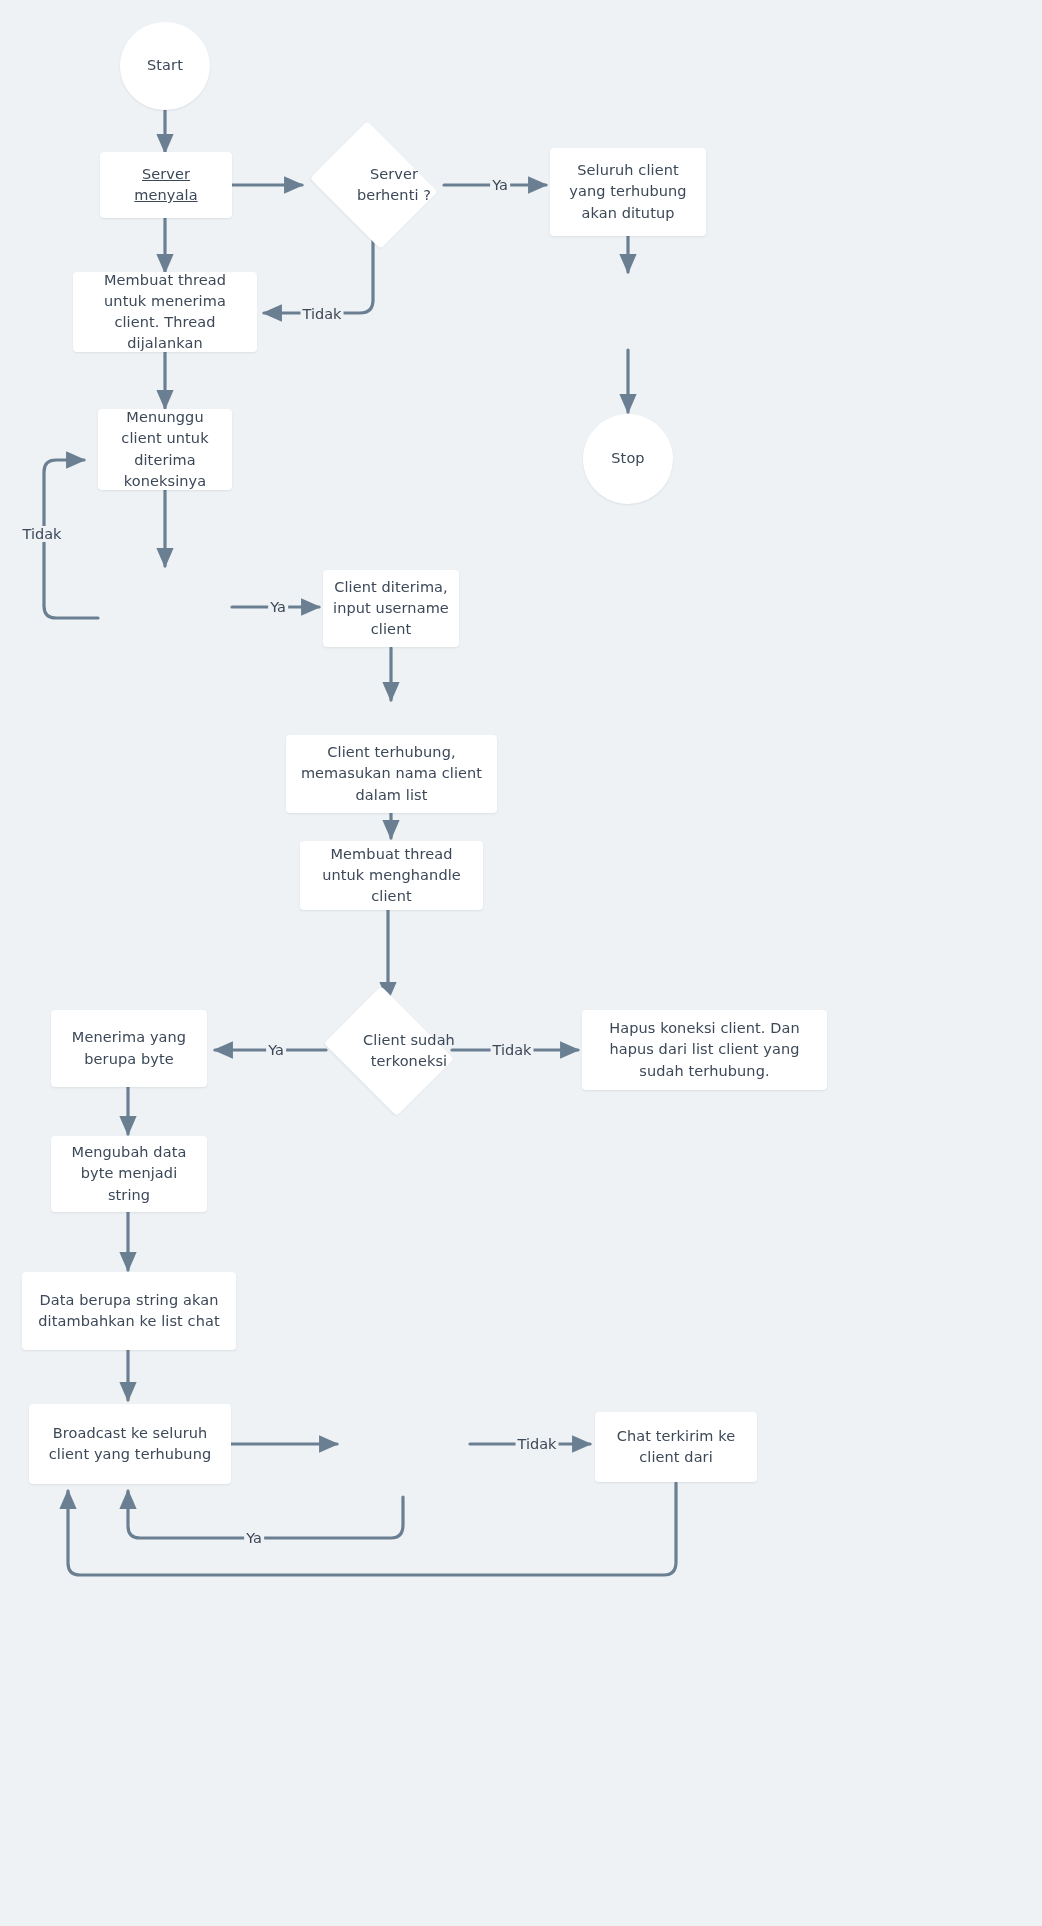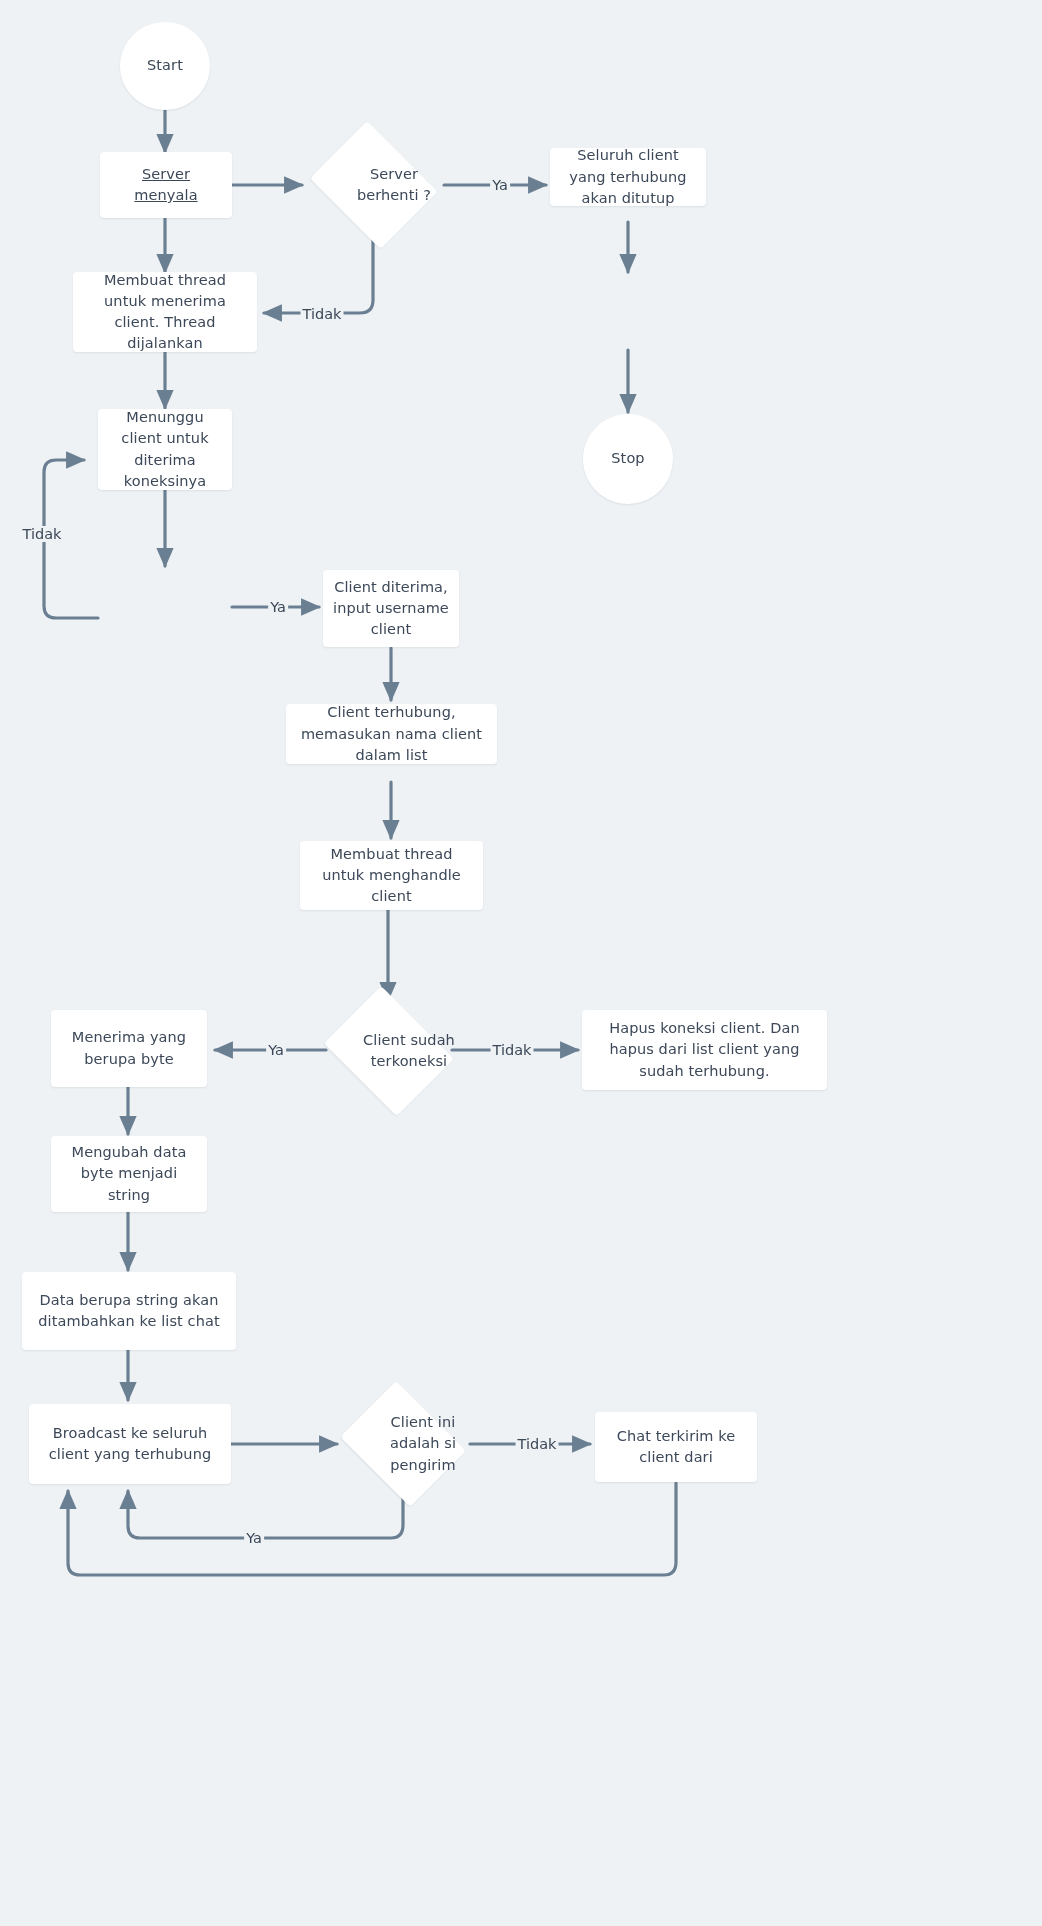--- a/index.html
+++ b/index.html
@@ -152,7 +152,7 @@
     <span class="diamond-label">Server berhenti ?</span>
   </div>
 
-  <div class="node rect" style="left:550px; top:148px; width:156px; height:58px;align-items:center;">
+  <div class="node rect" style="left:550px; top:148px; width:156px; height:88px;align-items:center;">
     <span>Seluruh client yang terhubung akan ditutup</span>
   </div>
 

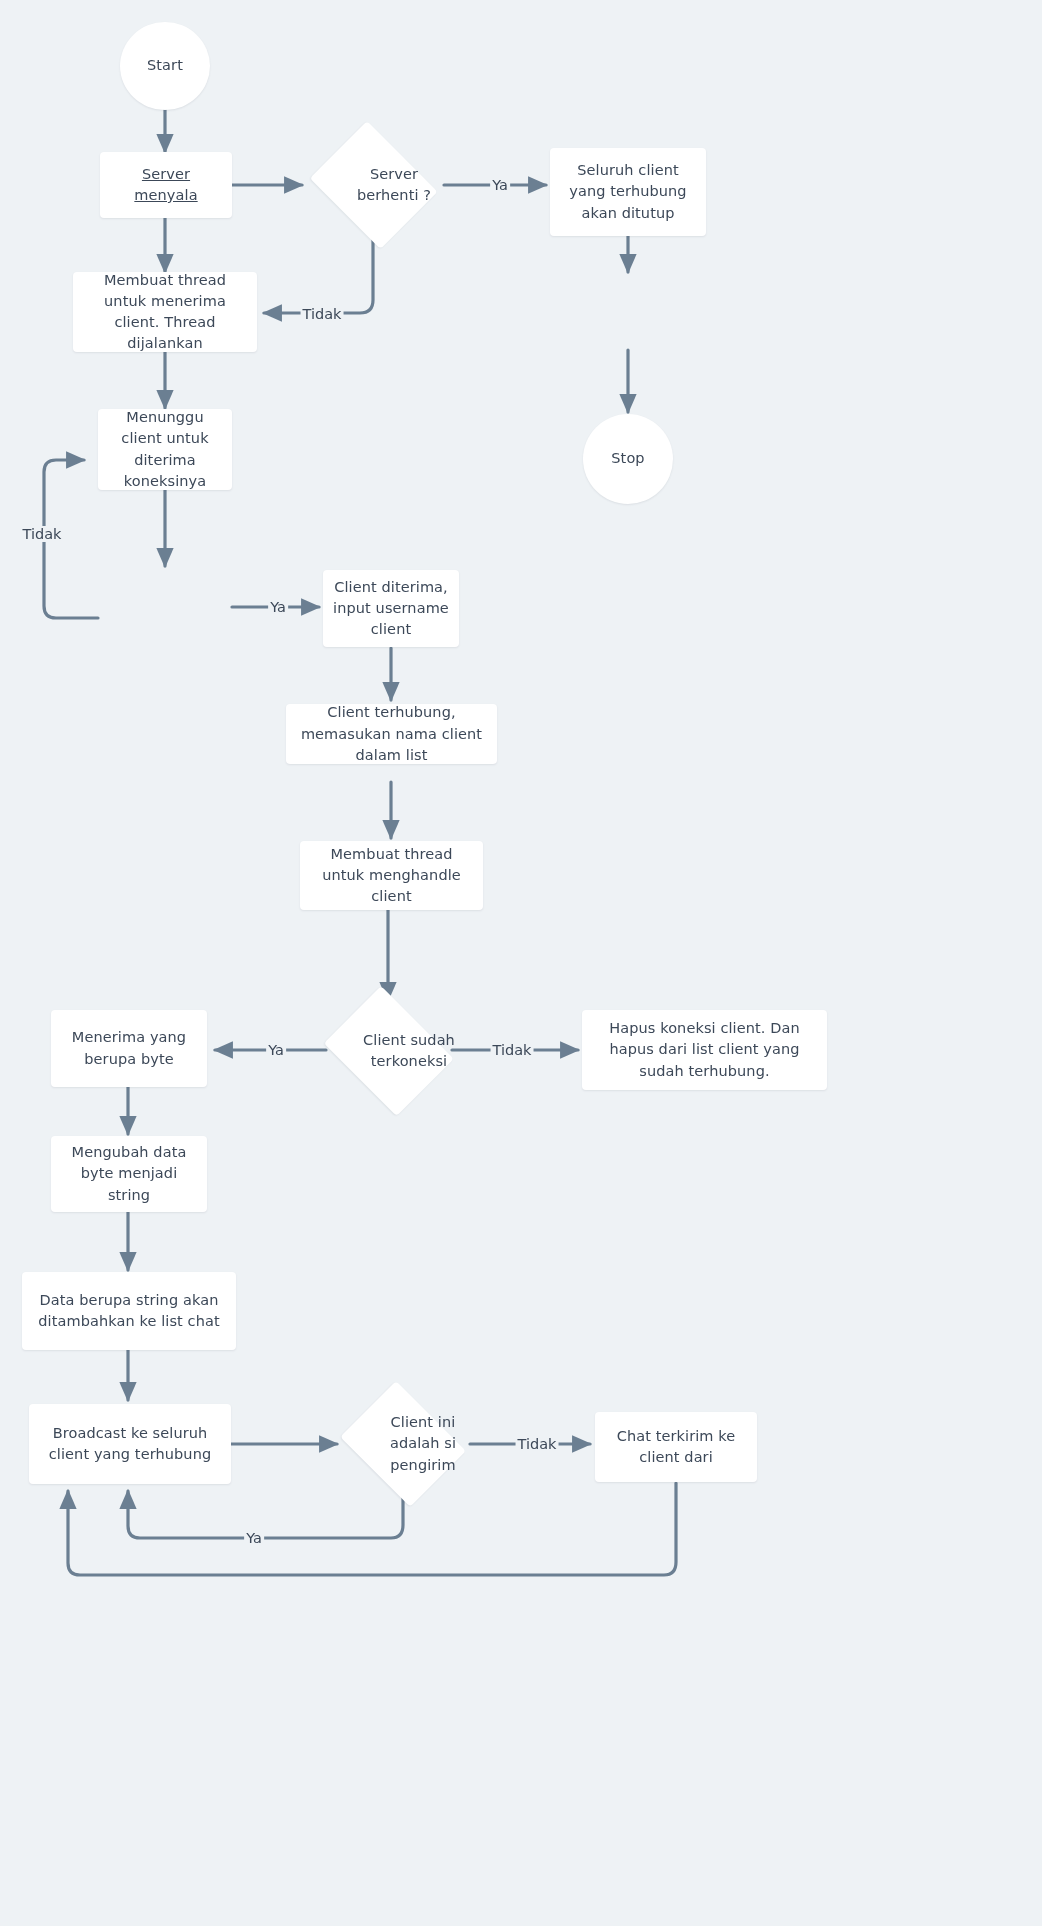--- a/index.html
+++ b/index.html
@@ -174,7 +174,7 @@
     <span>Client diterima, input username client</span>
   </div>
 
-  <div class="node rect" style="left:286px; top:704px; width:211px; height:60px;">
+  <div class="node rect" style="left:286px; top:735px; width:211px; height:78px;">
     <span>Client terhubung, memasukan nama client dalam list</span>
   </div>
 

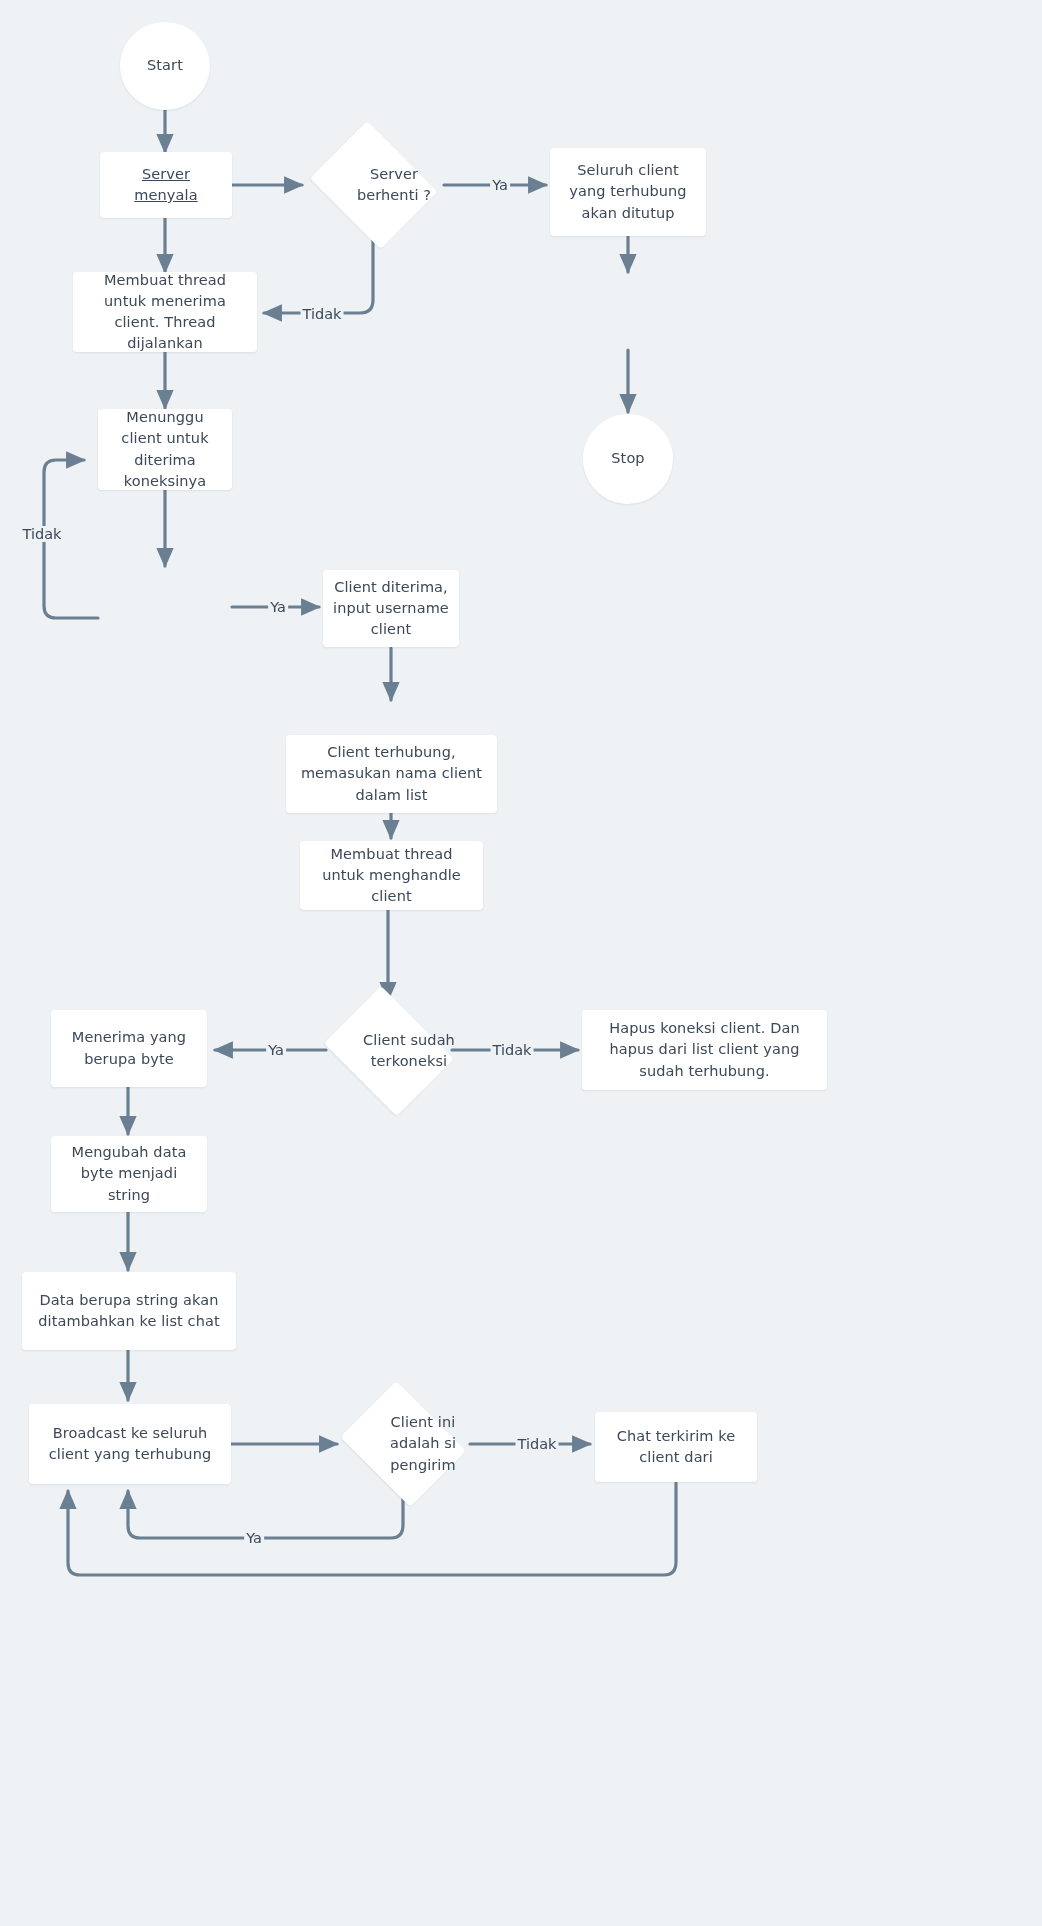--- a/index.html
+++ b/index.html
@@ -207,10 +207,6 @@
     <span>Broadcast ke seluruh client yang terhubung</span>
   </div>
 
-  <div class="node diamond" style="left:333px; top:1388px; width:140px; height:112px;">
-    <span class="diamond-shape"></span>
-    <span class="diamond-label">Client ini adalah si pengirim</span>
-  </div>
 
   <div class="node rect" style="left:595px; top:1412px; width:162px; height:70px;">
     <span>Chat terkirim ke client dari</span>

